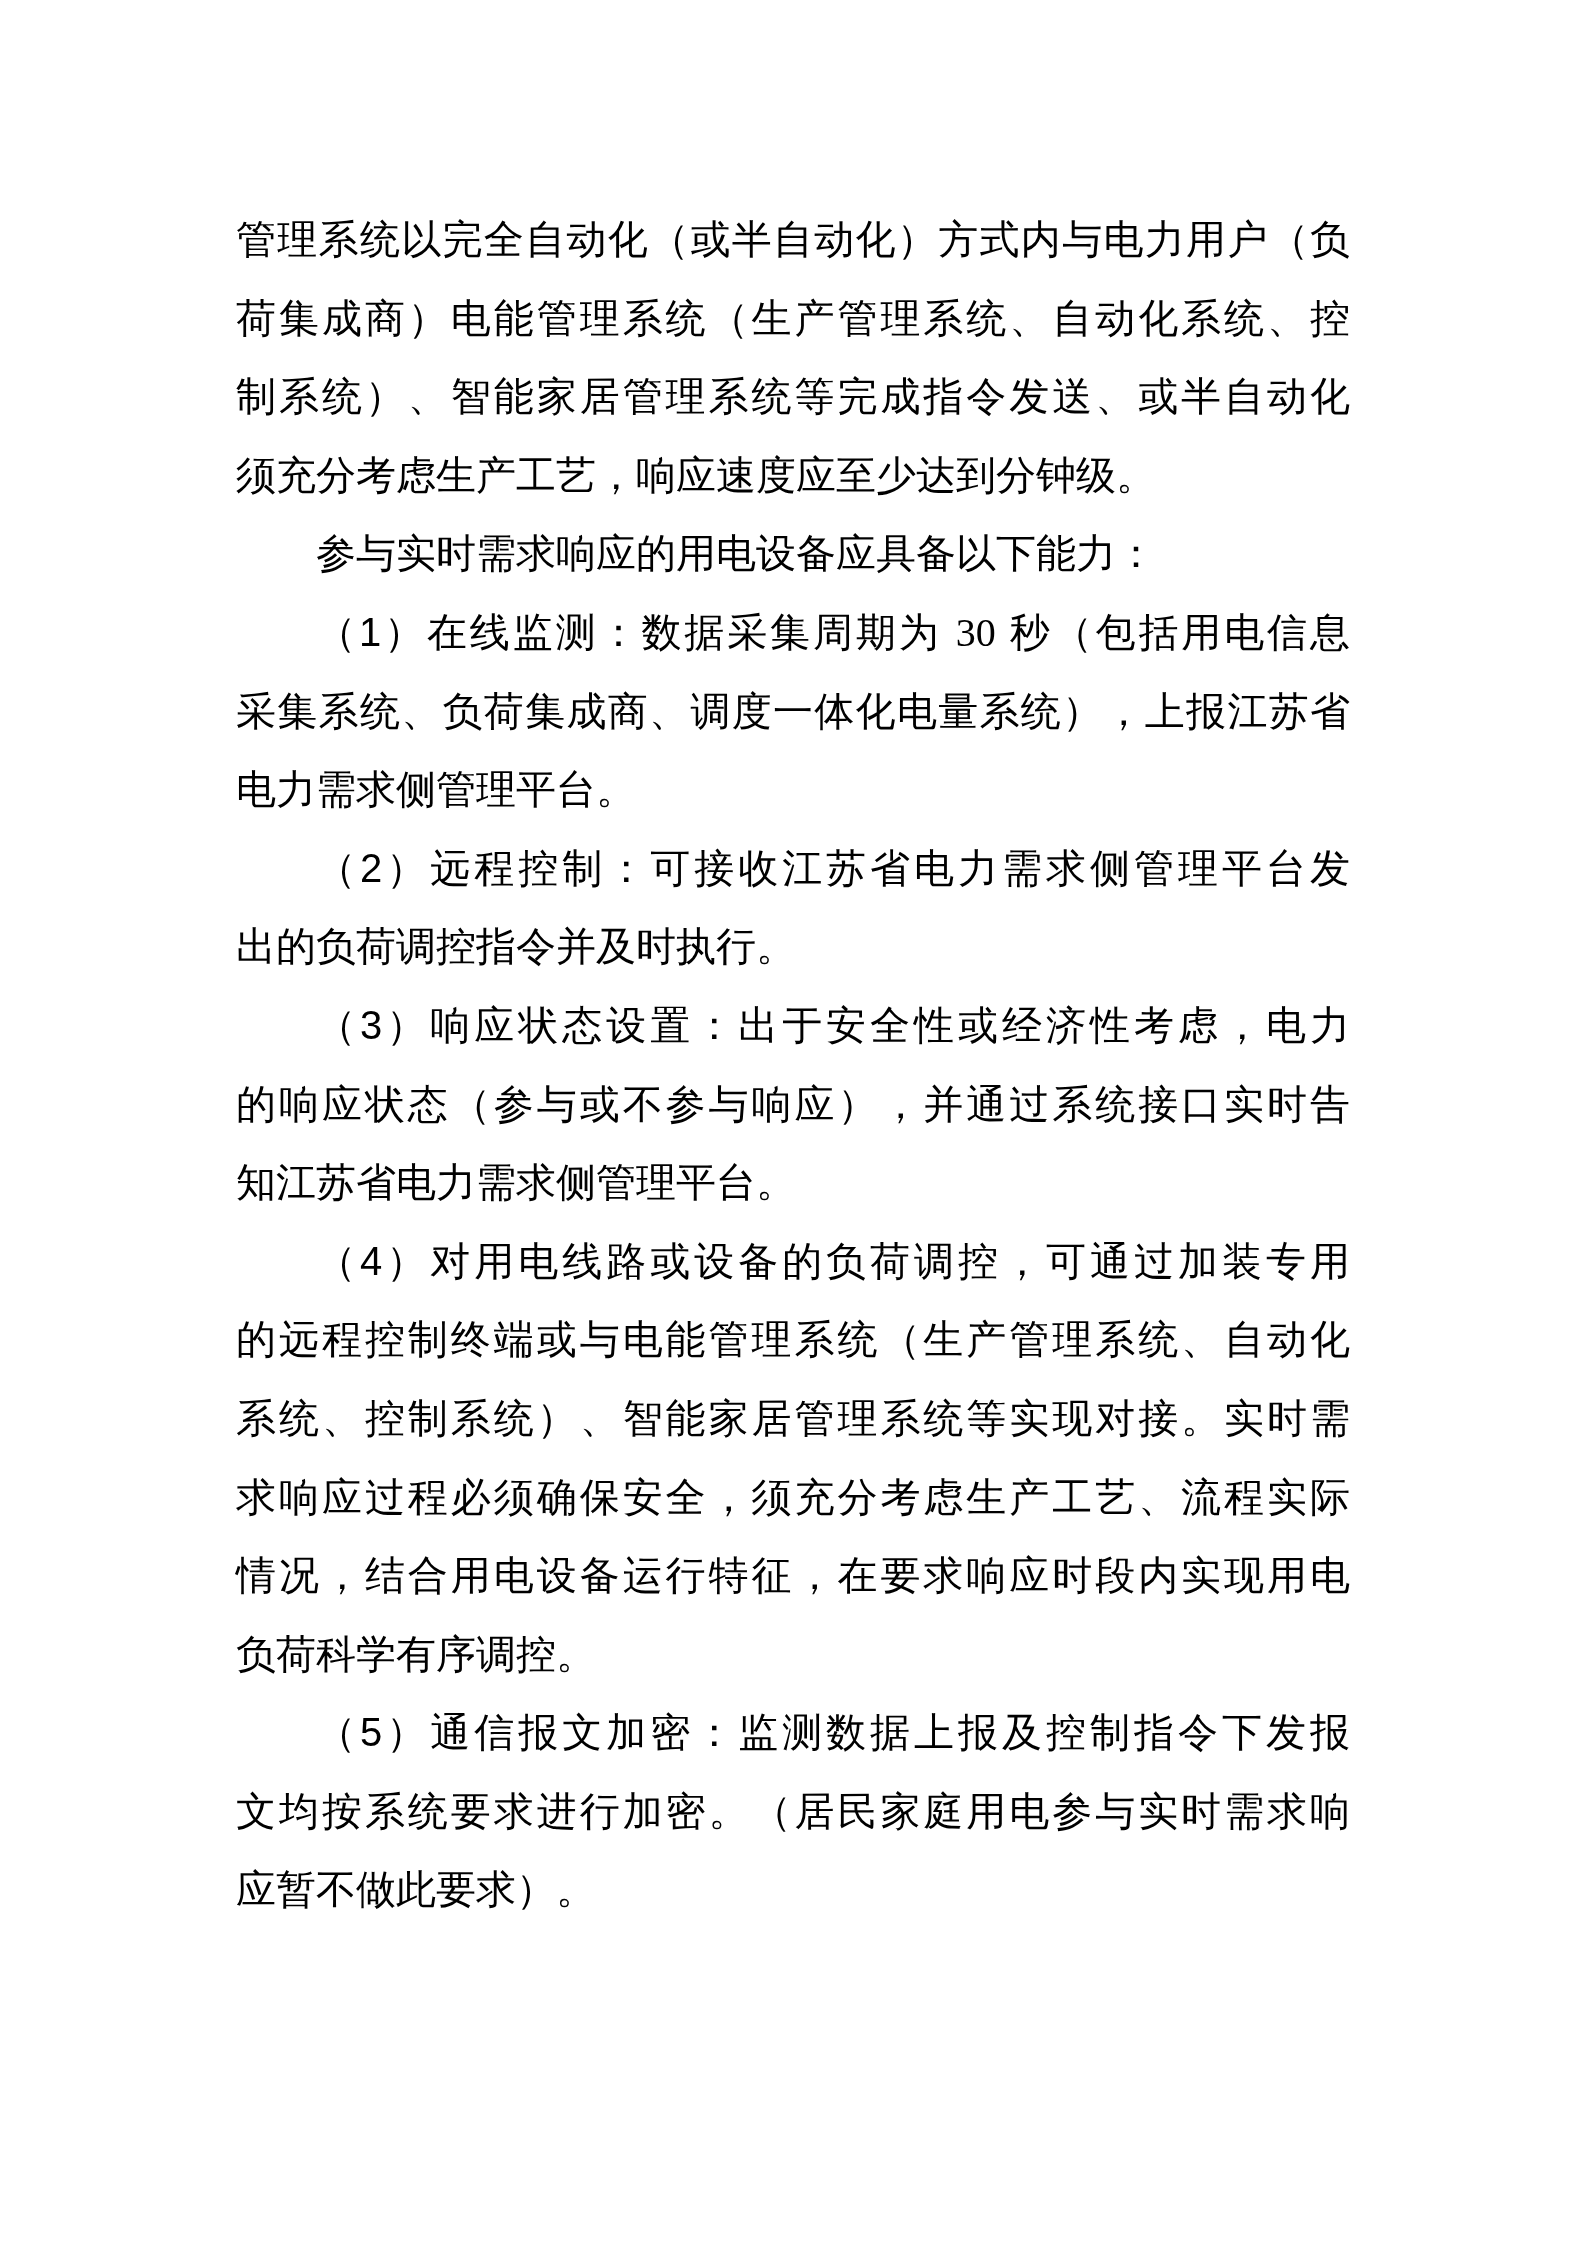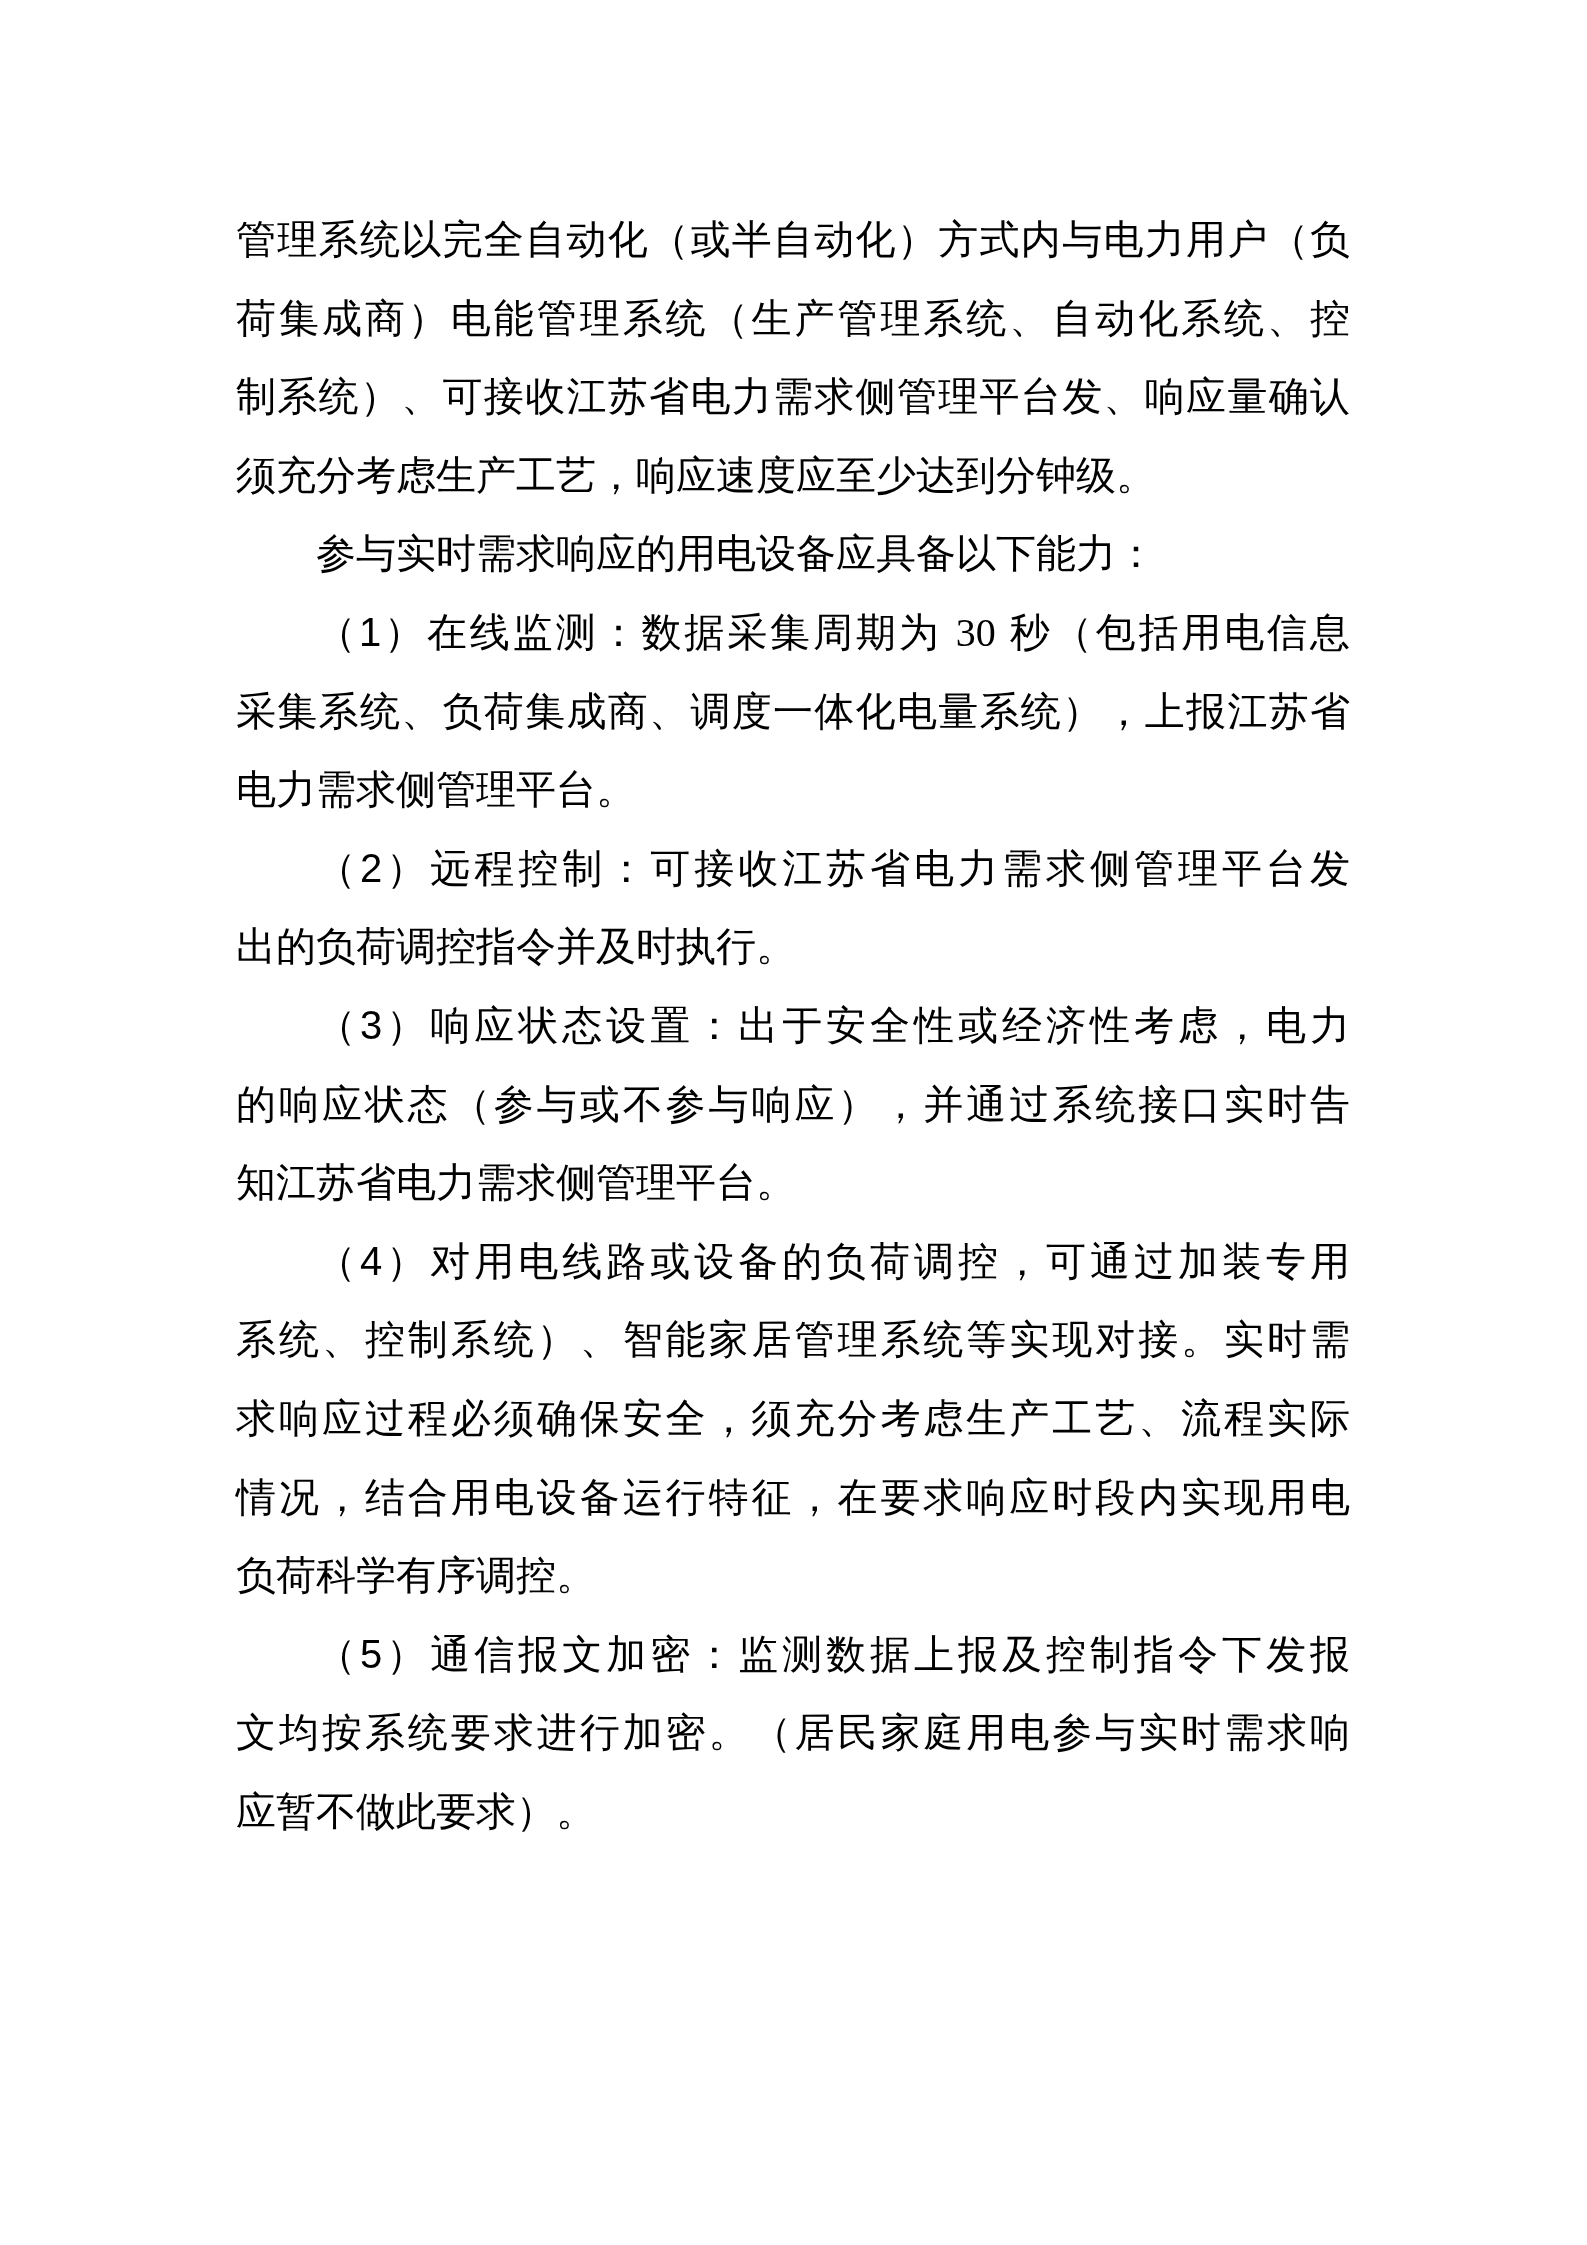--- a/index.html
+++ b/index.html
@@ -54,7 +54,7 @@
   <div class="textblock">
     <div class="line fill">管理系统以完全自动化（或半自动化）方式内与电力用户（负</div>
     <div class="line fill">荷集成商）电能管理系统（生产管理系统、自动化系统、控</div>
-    <div class="line fill">制系统）、可接收江苏省电力需求侧管理平台发、响应量确认</div>
+    <div class="line fill">制系统）、智能家居管理系统等完成指令发送、或半自动化</div>
     <div class="line">须充分考虑生产工艺，响应速度应至少达到分钟级。</div>
     <div class="line indent">参与实时需求响应的用电设备应具备以下能力：</div>
     <div class="line indent fill"><span>（1）在线监测：数据采集周期为 </span><span class="num">30</span><span> 秒（包括用电信息</span></div>

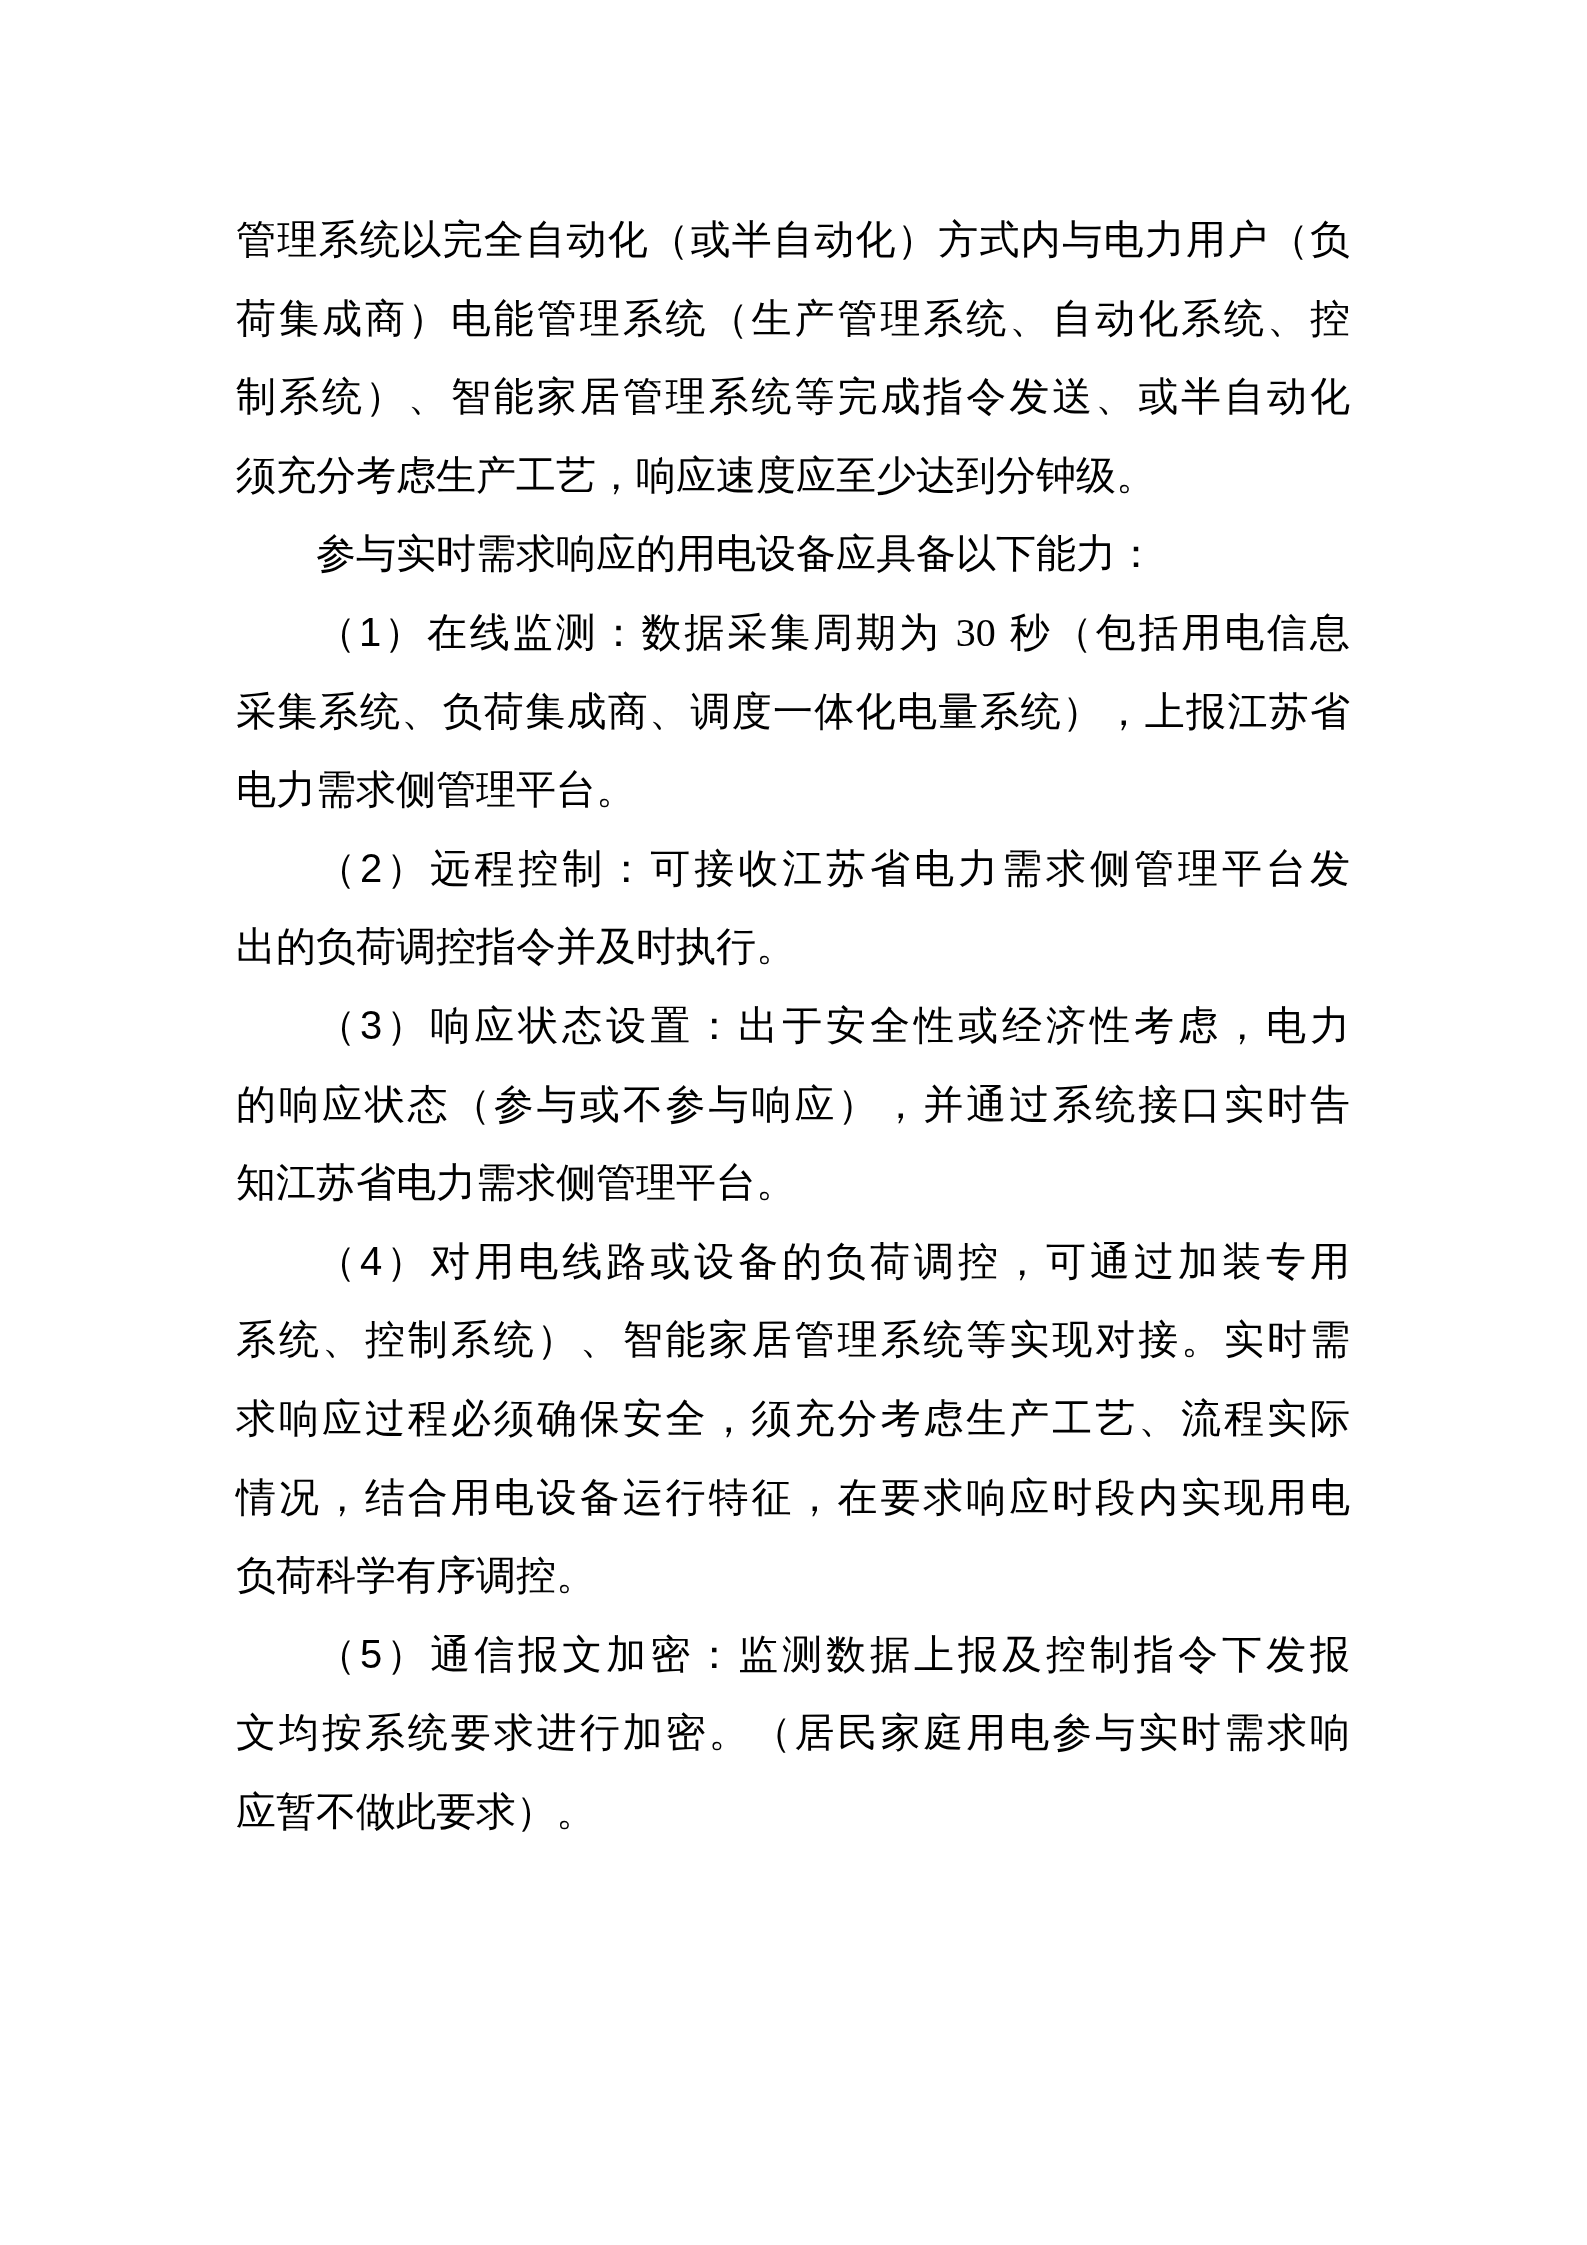--- a/index.html
+++ b/index.html
@@ -66,6 +66,7 @@
     <div class="line fill">的响应状态（参与或不参与响应），并通过系统接口实时告</div>
     <div class="line">知江苏省电力需求侧管理平台。</div>
     <div class="line indent fill">（4）对用电线路或设备的负荷调控，可通过加装专用</div>
+    <div class="line fill">的远程控制终端或与电能管理系统（生产管理系统、自动化</div>
     <div class="line fill">系统、控制系统）、智能家居管理系统等实现对接。实时需</div>
     <div class="line fill">求响应过程必须确保安全，须充分考虑生产工艺、流程实际</div>
     <div class="line fill">情况，结合用电设备运行特征，在要求响应时段内实现用电</div>

